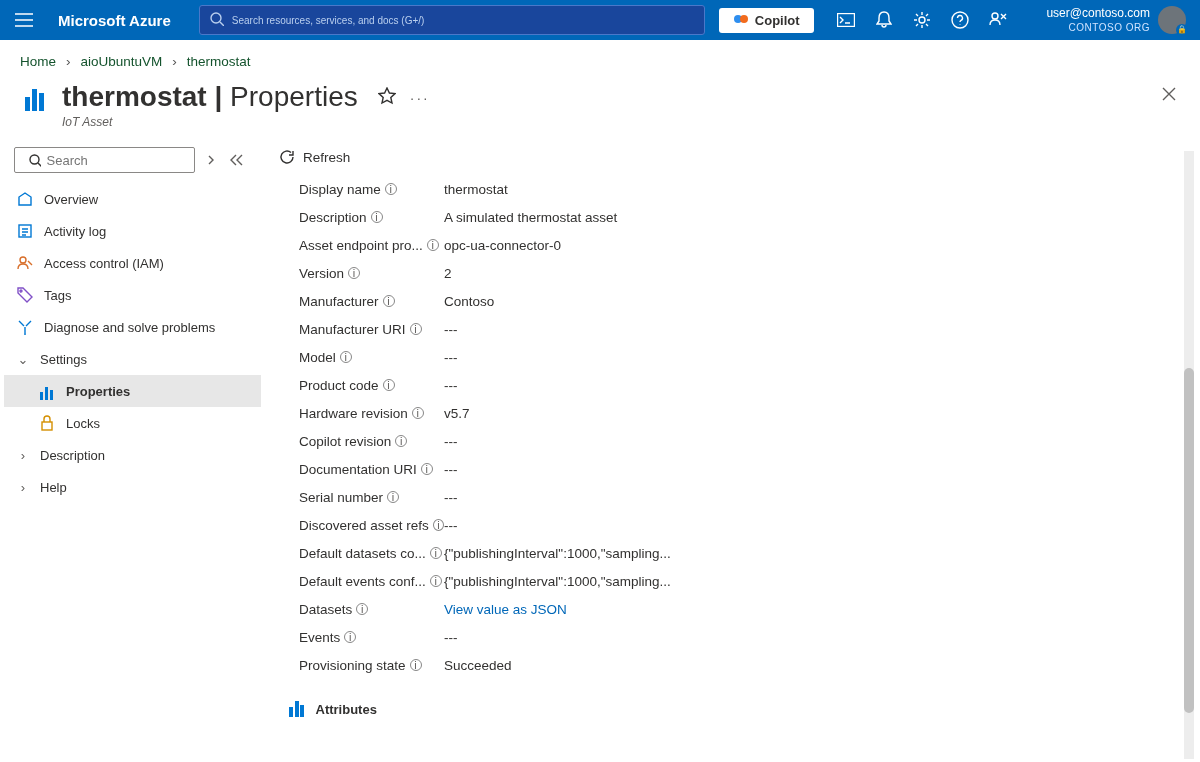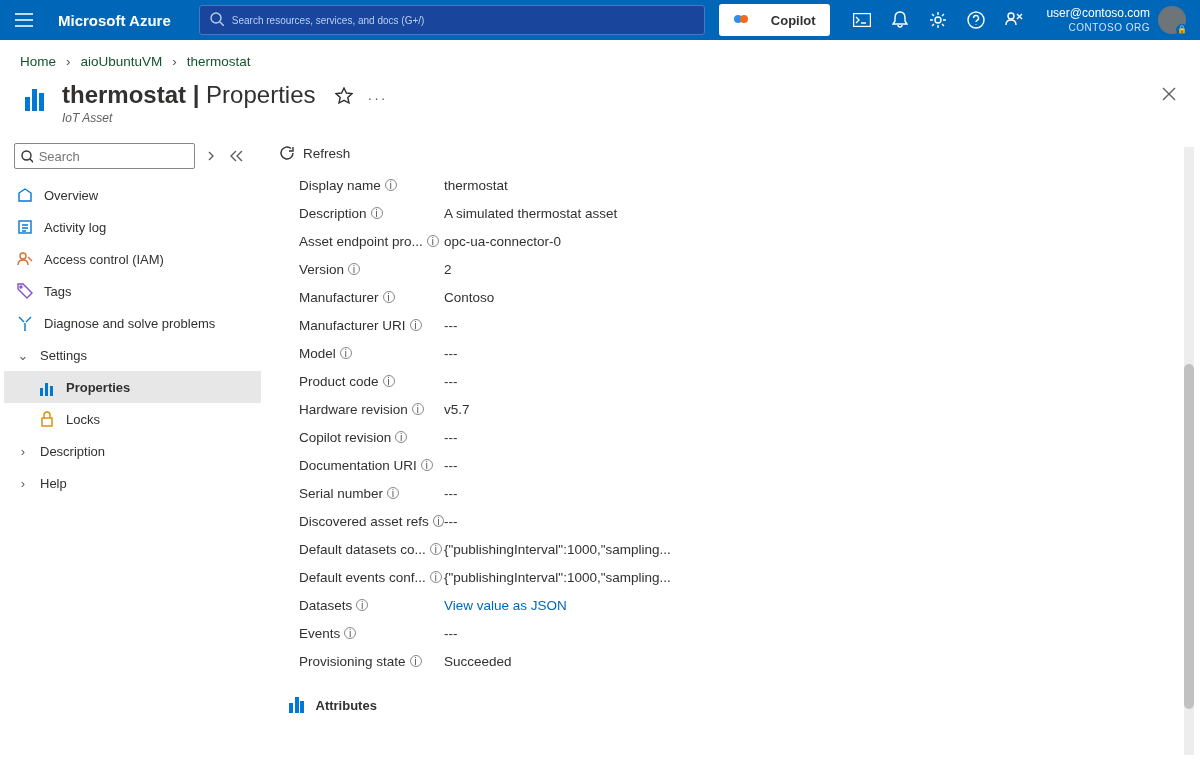--- a/index.html
+++ b/index.html
@@ -13,7 +13,7 @@
   .search-wrap input { background:transparent; border:none; outline:none; color:#c4b5fd; width:100%; font-size:10px; }
   .search-wrap input::placeholder{color:#b9cfee;}
   .sicon { margin-right:8px; color:#b9cfee; }
-  .copilot-btn { background:#fff; color:#323130; border-radius:3px; height:32px; padding:0 14px; display:flex; align-items:center; gap:22px; font-weight:600; font-size:13px; cursor:pointer; }
+  .copilot-btn { background:#fff; color:#323130; border-radius:3px; height:25px; padding:0 14px; display:flex; align-items:center; gap:6px; font-weight:600; font-size:13px; cursor:pointer; }
   .top-icons { display:flex; align-items:center; gap:2px; margin-left:6px; }
   .top-icons .ticon{ width:36px; height:40px; display:flex; align-items:center; justify-content:center; cursor:pointer; }
   .usercol { margin-left:auto; text-align:right; font-size:12px; line-height:1.2; padding-right:6px; display:flex; align-items:center; gap:8px;}

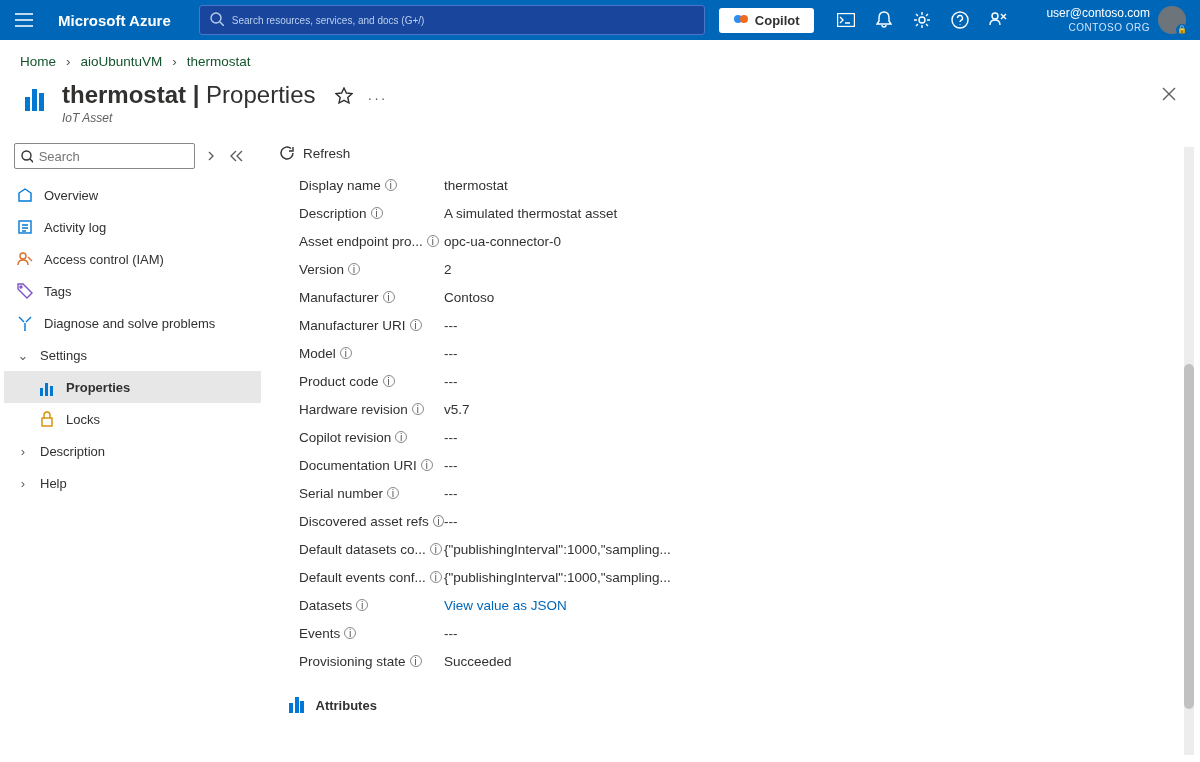--- a/index.html
+++ b/index.html
@@ -32,7 +32,7 @@
   .page-head .iconbox{ width:30px; height:30px; display:flex; align-items:center; justify-content:center; }
   .barsicon span{display:inline-block;width:5px;background:#0078d4;margin-right:2px;}
   .barsicon .b1{height:14px;} .barsicon .b2{height:22px;} .barsicon .b3{height:18px;}
-  .title-main { font-size:24px; font-weight:600; }
+  .title-main { font-size:28px; font-weight:600; }
   .title-sub  { font-size:12px; color:#605e5c; margin-top:2px;font-style:italic; }
   .title-actions{display:flex; align-items:center; gap:14px; margin-left:8px; margin-top:6px;}
   .close-x { margin-left:auto; font-size:18px; color:#605e5c; cursor:pointer; padding:4px; }

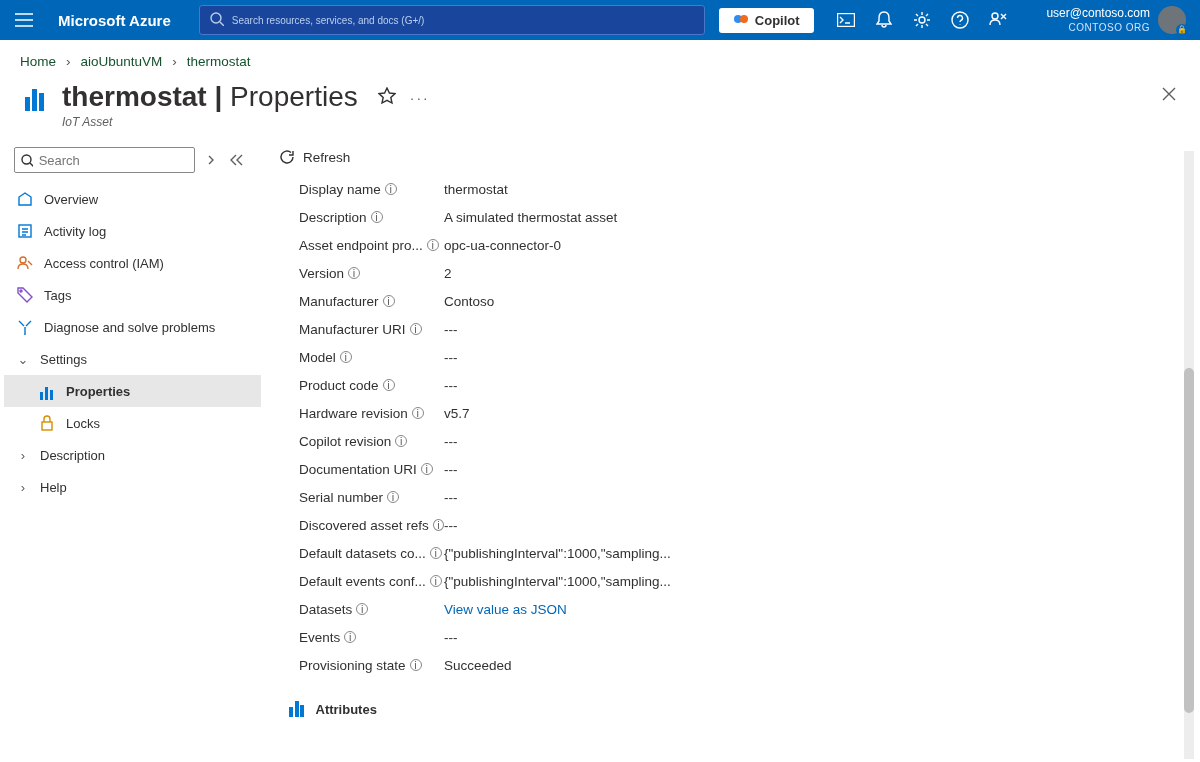--- a/index.html
+++ b/index.html
@@ -42,7 +42,7 @@
 
   .sidebar { width:265px; border-right:0; padding-right:4px; }
   .sidebar-top { display:flex; align-items:center; padding:4px 14px 10px; gap:6px; }
-  .search-sm { flex:1; border:1px solid #8a8886; border-radius:2px; height:26px; display:flex; align-items:center; padding:0 6px; gap:6px; }
+  .search-sm { flex:1; border:1px solid #8a8886; border-radius:2px; height:26px; display:flex; align-items:center; padding:0 14px; gap:6px; }
   .search-sm input{border:none; outline:none; width:100%; font-size:13px;}
   .side-iconbtn{width:20px;height:20px;display:flex;align-items:center;justify-content:center;color:#605e5c;cursor:pointer;}
 

